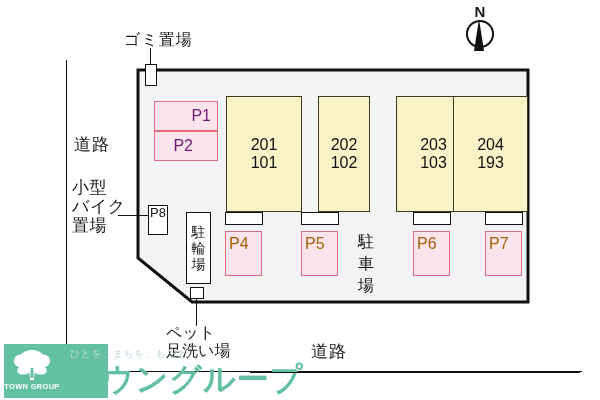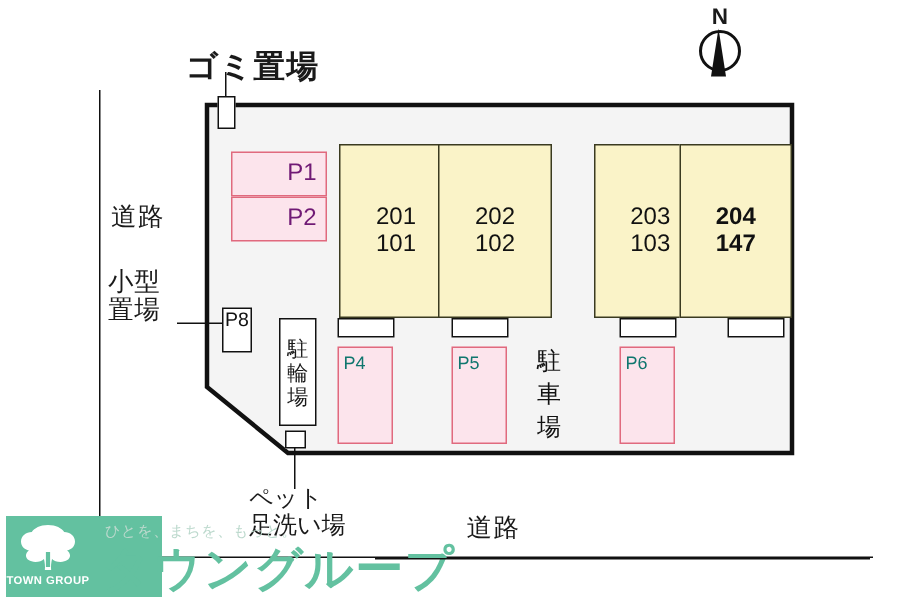--- a/index.html
+++ b/index.html
@@ -44,7 +44,7 @@
     background:#fff;border:1.6px solid #111;box-sizing:border-box;
   }
   .gomi-lead{left:150px;top:48px;width:0;height:18px;border-left:1.4px solid #111;}
-  .gomi-label{left:124px;top:30px;font-size:21px;font-weight:700;letter-spacing:1px;white-space:nowrap;}
+  .gomi-label{left:124px;top:30px;font-size:16px;font-weight:400;letter-spacing:1px;white-space:nowrap;}
 
   
   .lbl-road-left{left:74px;top:133px;font-size:17px;letter-spacing:1px;white-space:nowrap;}

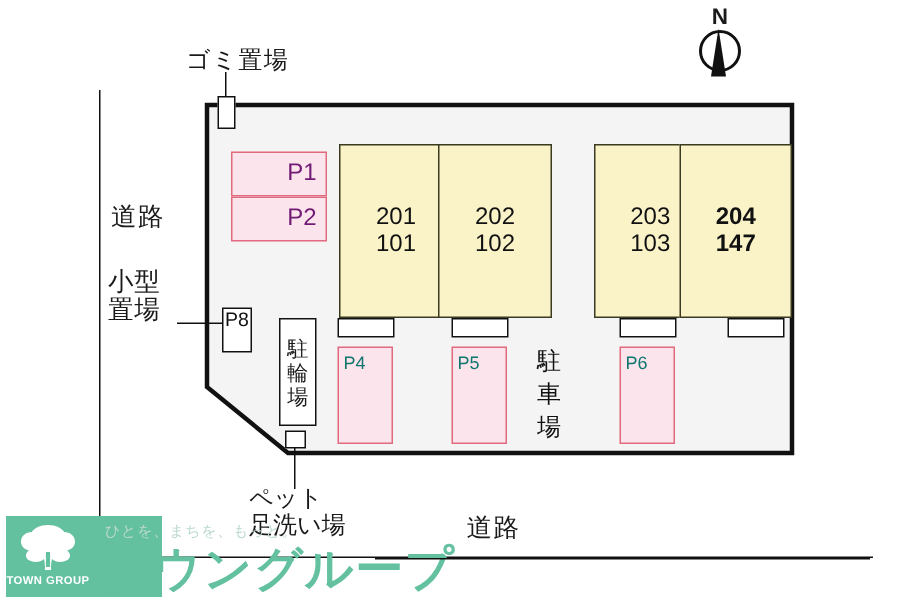--- a/index.html
+++ b/index.html
@@ -59,7 +59,7 @@
     font-size:16px;font-weight:500;color:#701a75;
   }
   .stall-p1{left:154px;top:101px;width:64px;height:30px;justify-content:flex-end;padding-right:6px;}
-  .stall-p2{left:154px;top:131px;width:64px;height:30px;justify-content:flex-end;padding-right:6px;}
+  .stall-p2{left:154px;top:131px;width:64px;height:30px;justify-content:flex-end;padding-right:24px;}
   .stall-p3{left:154px;top:161px;width:64px;height:30px;justify-content:flex-end;padding-right:6px;}
 
   .stall-v{

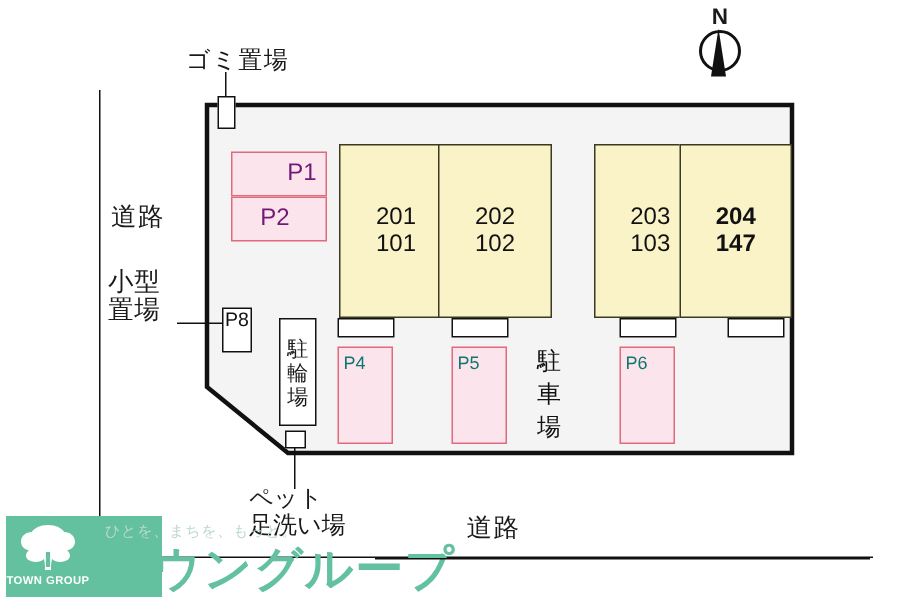--- a/index.html
+++ b/index.html
@@ -104,7 +104,7 @@
     font-size:16px;line-height:18px;text-align:center;color:#111;
   }
   .unit-1{left:226px;top:96px;width:76px;height:116px;}
-  .unit-2{left:292px;top:96px;width:76px;height:116px;}
+  .unit-2{left:318px;top:96px;width:52px;height:116px;}
   .unit-3{left:396px;top:96px;width:75px;height:116px;}
   .unit-4{left:453px;top:96px;width:75px;height:116px;font-weight:bold;}
 

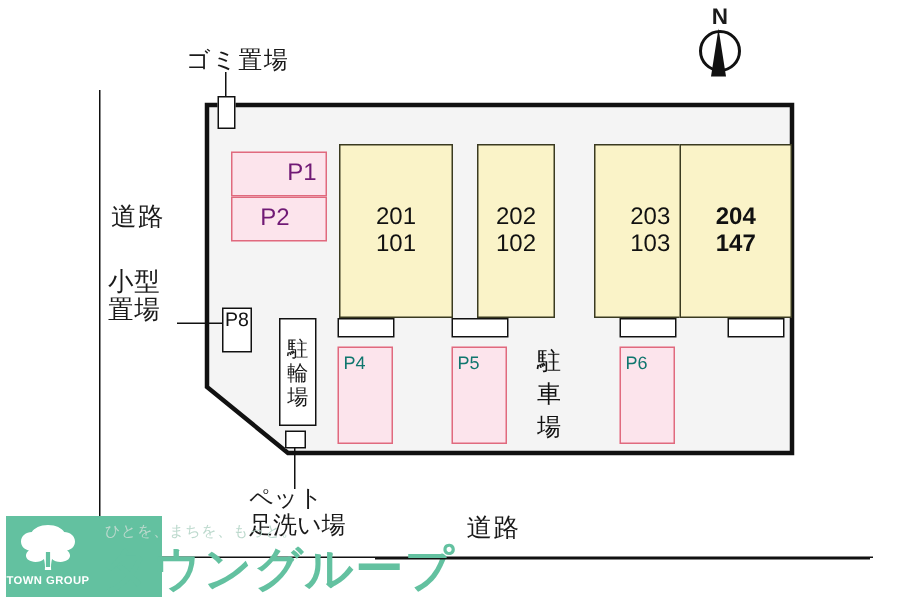--- a/index.html
+++ b/index.html
@@ -106,7 +106,7 @@
   .unit-1{left:226px;top:96px;width:76px;height:116px;}
   .unit-2{left:318px;top:96px;width:52px;height:116px;}
   .unit-3{left:396px;top:96px;width:75px;height:116px;}
-  .unit-4{left:453px;top:96px;width:75px;height:116px;font-weight:bold;}
+  .unit-4{left:453px;top:96px;width:75px;height:116px;}
 
   
   .porch{background:#ffffff;border:1.5px solid #111;box-sizing:border-box;height:13px;width:38px;}

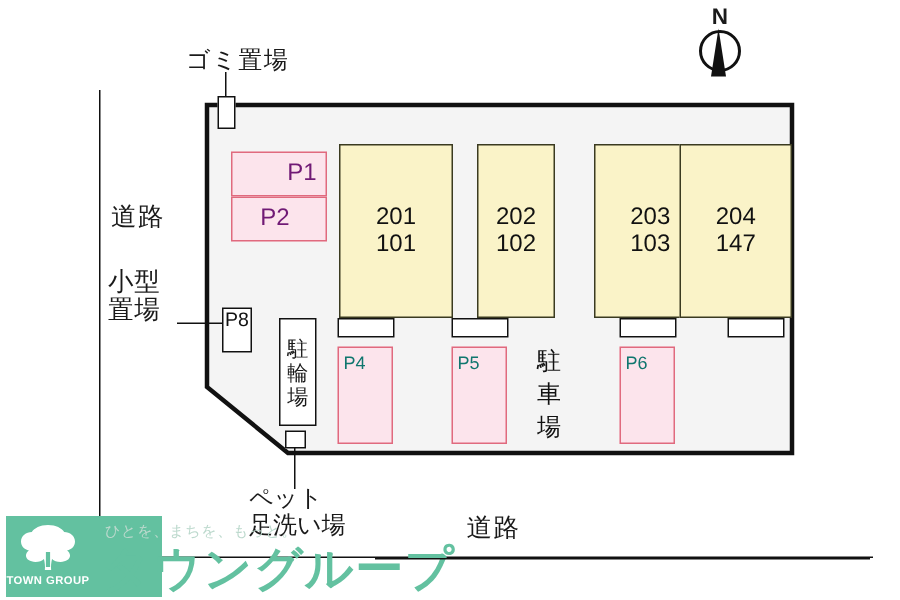--- a/index.html
+++ b/index.html
@@ -207,7 +207,7 @@
   <div class="abs unit unit-4">
     <div>
       <div>204</div>
-      <div>147</div>
+      <div>193</div>
     </div>
   </div>
 

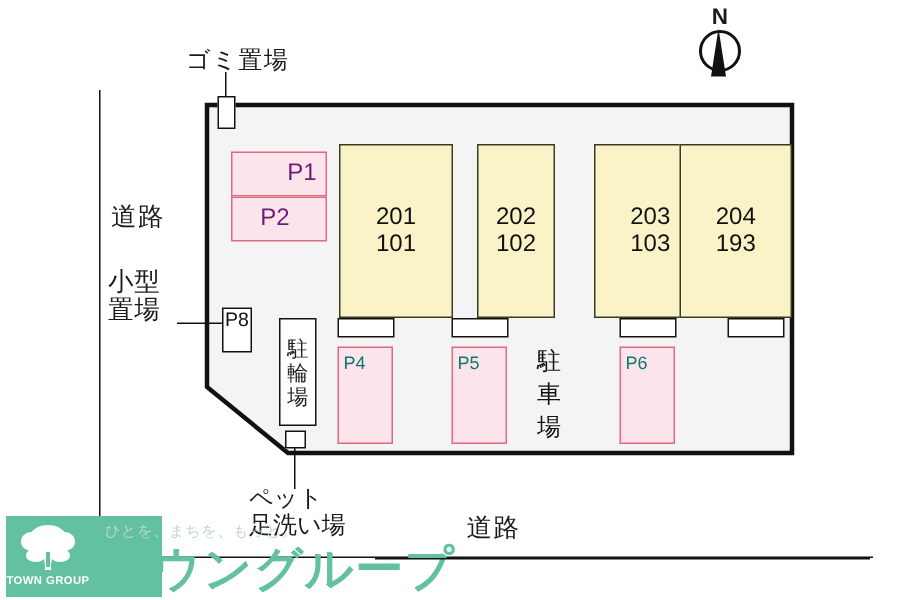--- a/index.html
+++ b/index.html
@@ -169,6 +169,7 @@
 
   <div class="abs lbl-bike">
     <div>小型</div>
+    <div>バイク</div>
     <div>置場</div>
   </div>
   <div class="abs bike-lead"></div>

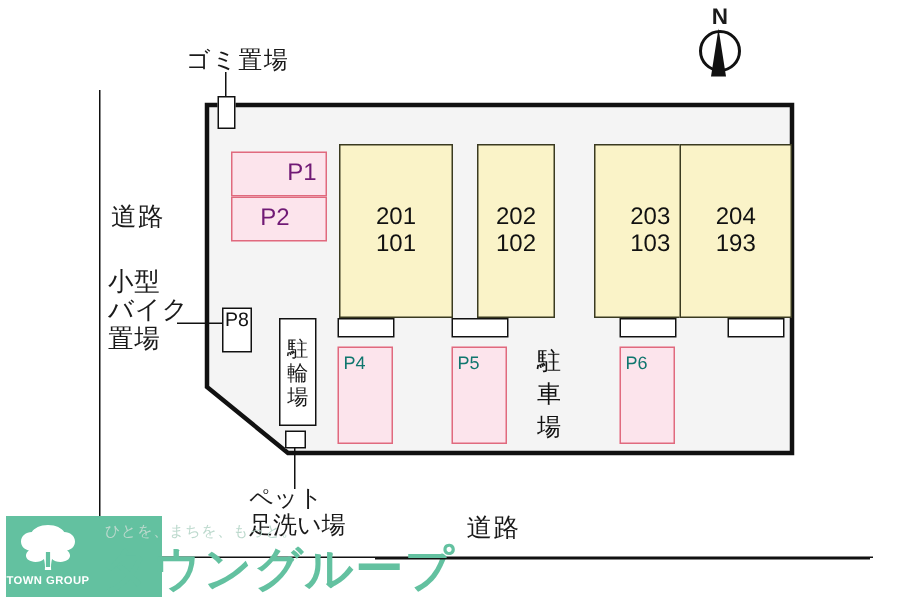--- a/index.html
+++ b/index.html
@@ -64,8 +64,8 @@
 
   .stall-v{
     background:#fce4ec;border:1.5px solid #e06a7e;box-sizing:border-box;
-    width:37px;height:65px;
-    font-size:12px;font-weight:500;color:#0f766e;
+    width:37px;height:45px;
+    font-size:16px;font-weight:500;color:#a16207;
   }
   .stall-v span{position:absolute;left:3px;top:3px;}
   .stall-p4{left:225px;top:231px;}

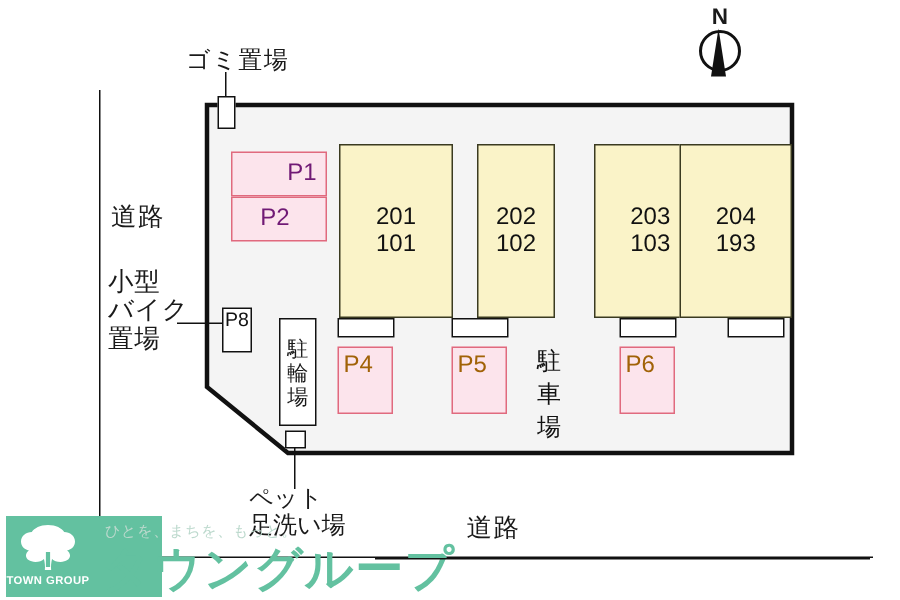--- a/index.html
+++ b/index.html
@@ -226,6 +226,9 @@
   <div class="abs stall-v stall-p6">
     <span>P6</span>
   </div>
+  <div class="abs stall-v stall-p7">
+    <span>P7</span>
+  </div>
 
   <div class="abs chusha">
     <div>駐</div>

